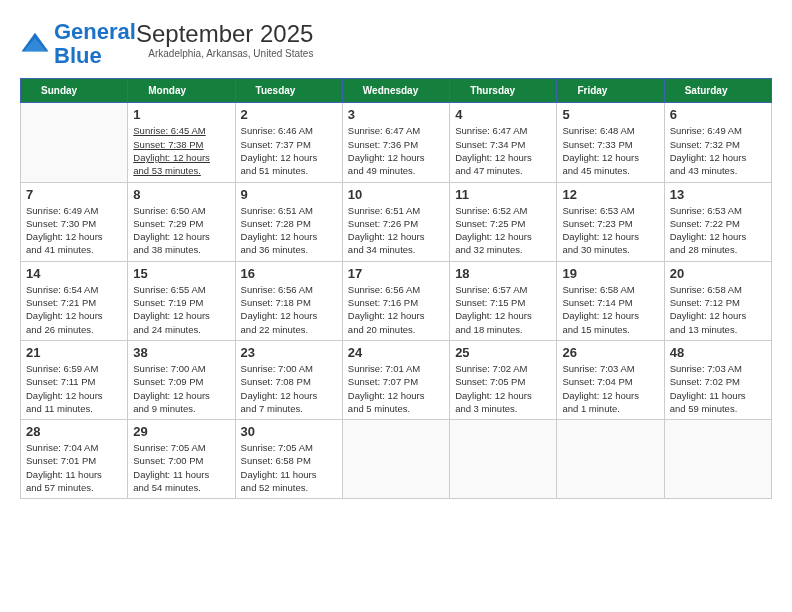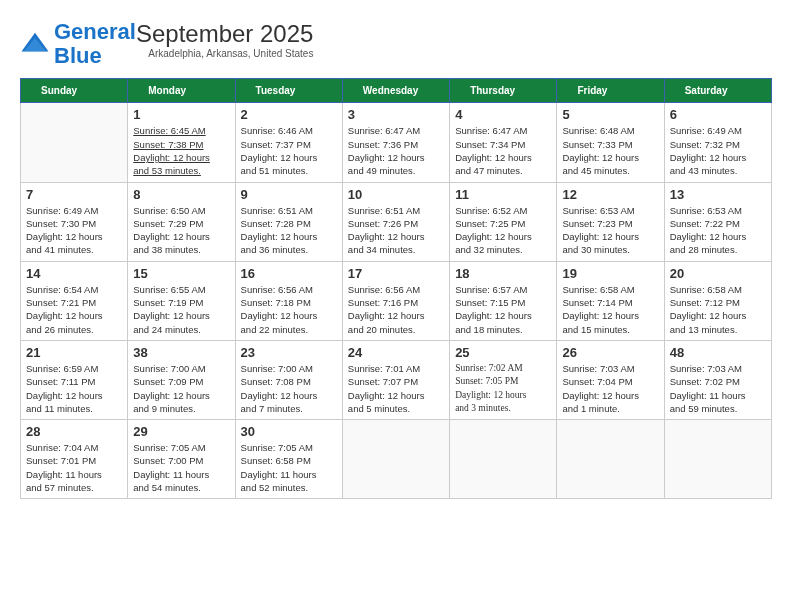--- a/index.html
+++ b/index.html
@@ -295,7 +295,7 @@
         </td>
         <td>
           <span class="day-num">25</span>
-          <div class="day-info" style="white-space: pre-line; font-family: Liberation Serif, serif;">Sunrise: 7:02 AM
+          <div class="day-info" style="white-space: pre-line;">Sunrise: 7:02 AM
 Sunset: 7:05 PM
 Daylight: 12 hours
 and 3 minutes.</div>

